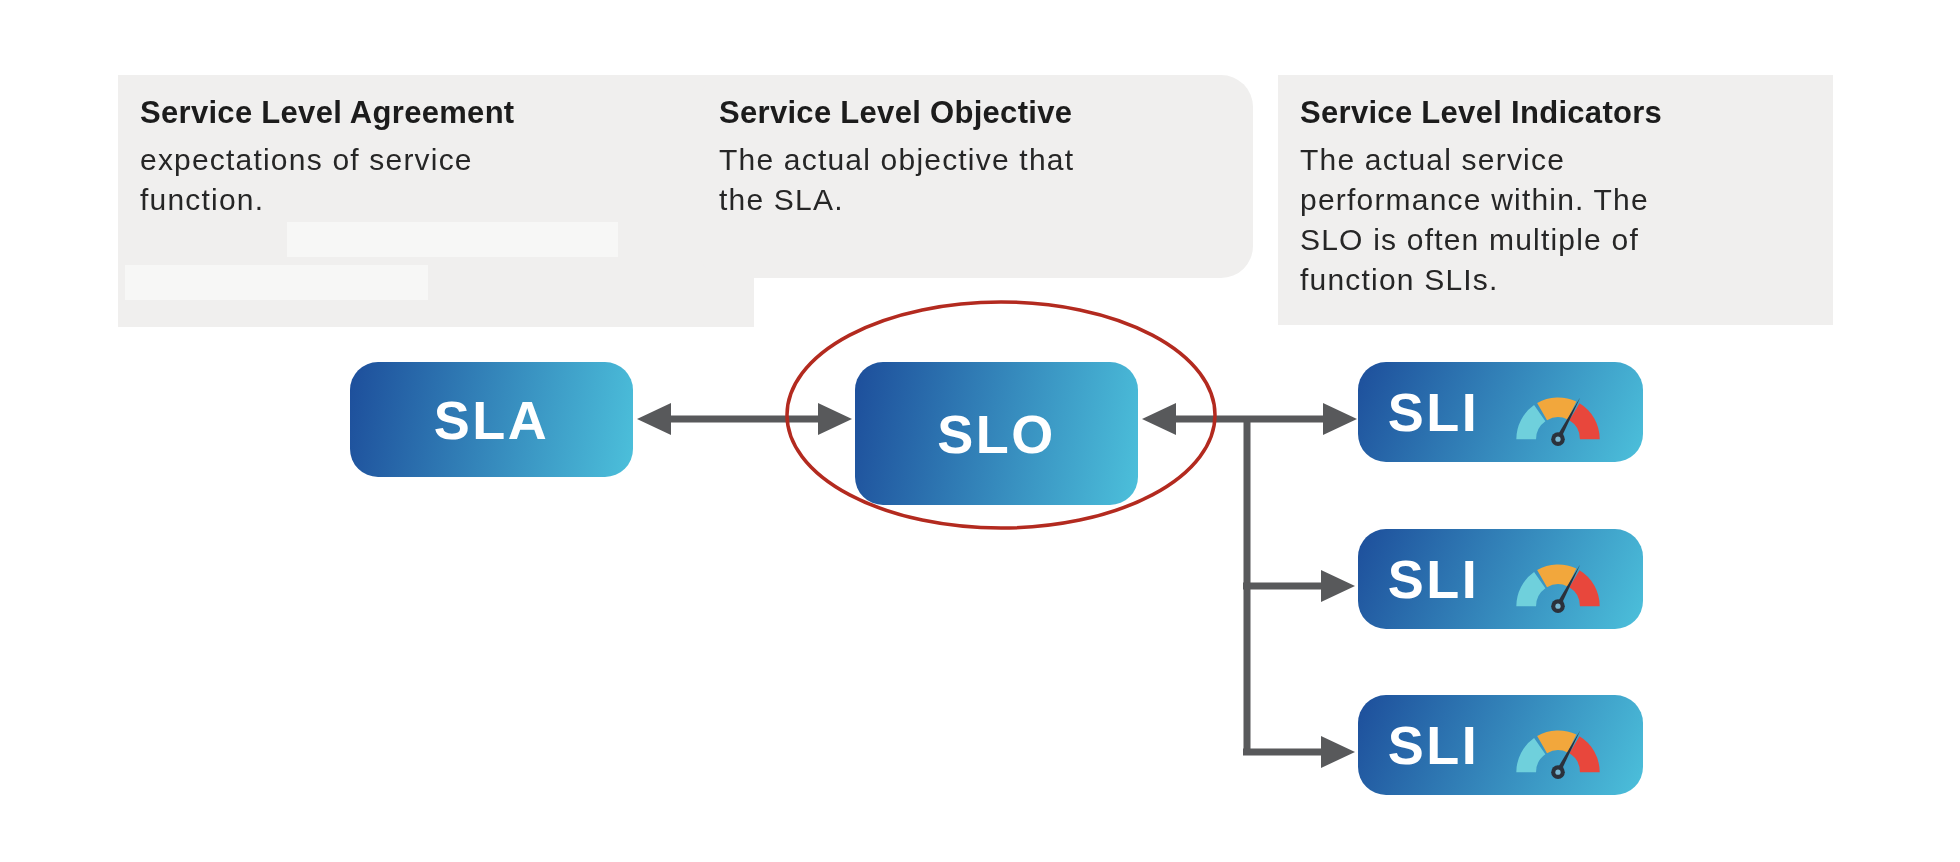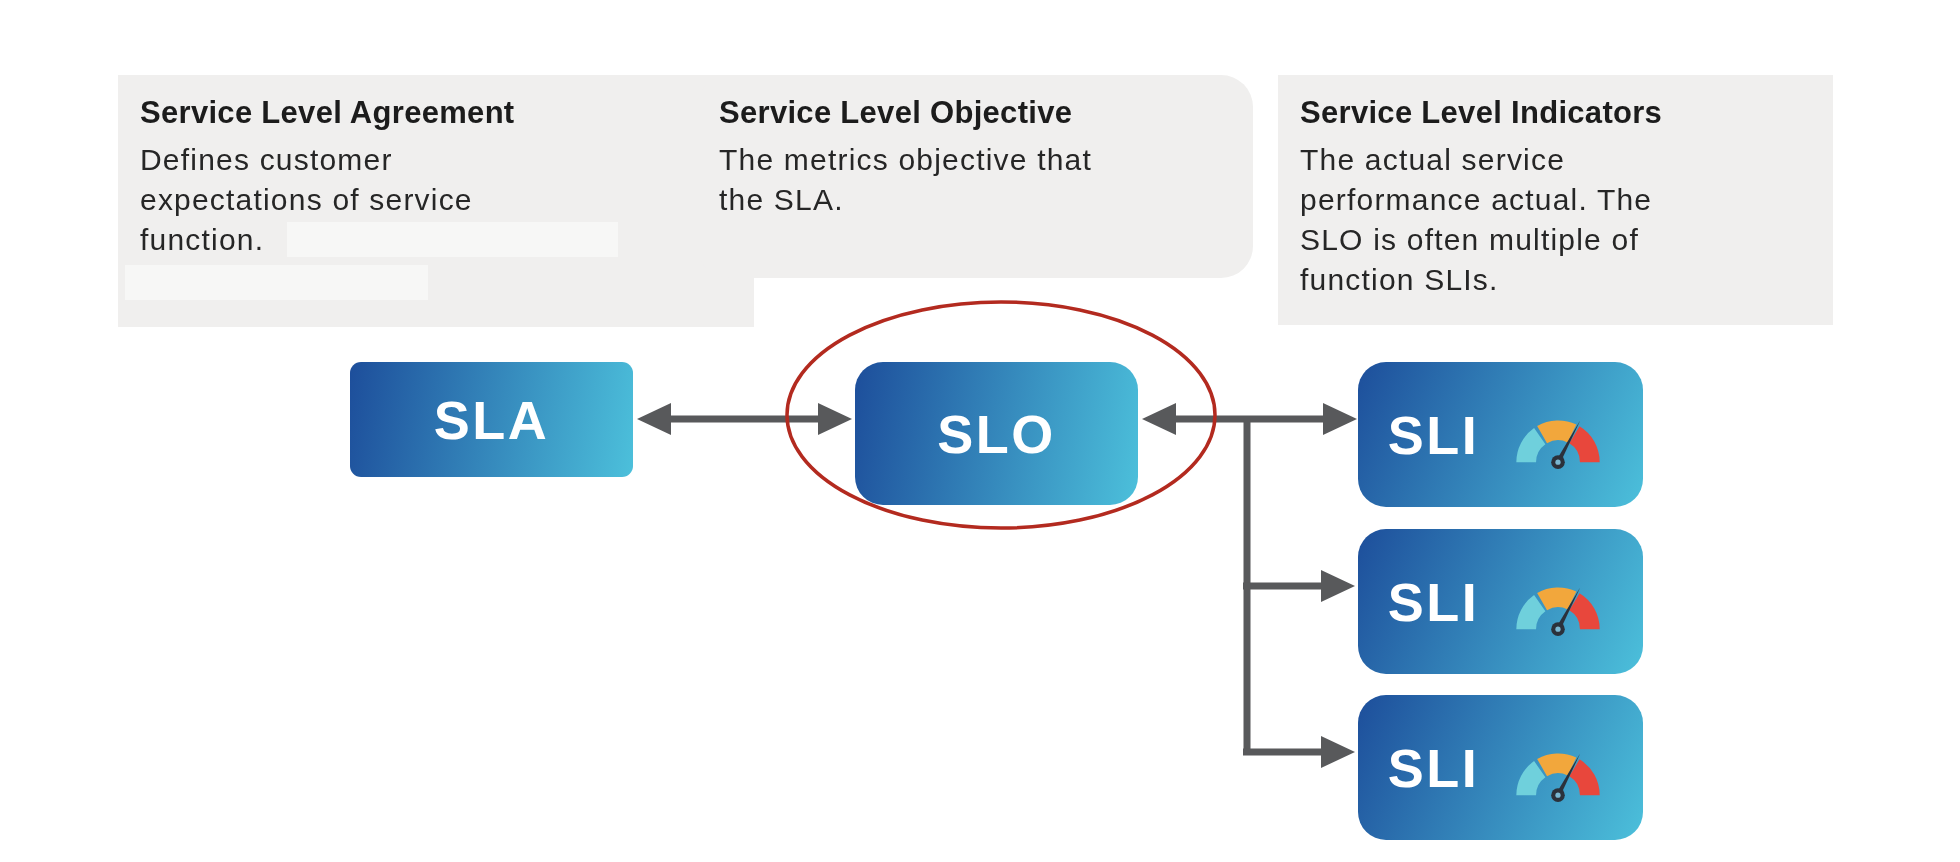--- a/index.html
+++ b/index.html
@@ -87,7 +87,6 @@
 
   <div class="panel" id="panel-1">
     <h3 class="panel-title">Service Level Agreement</h3>
-    <div class="panel-line">Defines customer</div>
     <div class="panel-line">expectations of service</div>
     <div class="panel-line">function.</div>
     <div class="redact" id="redact-1"></div>

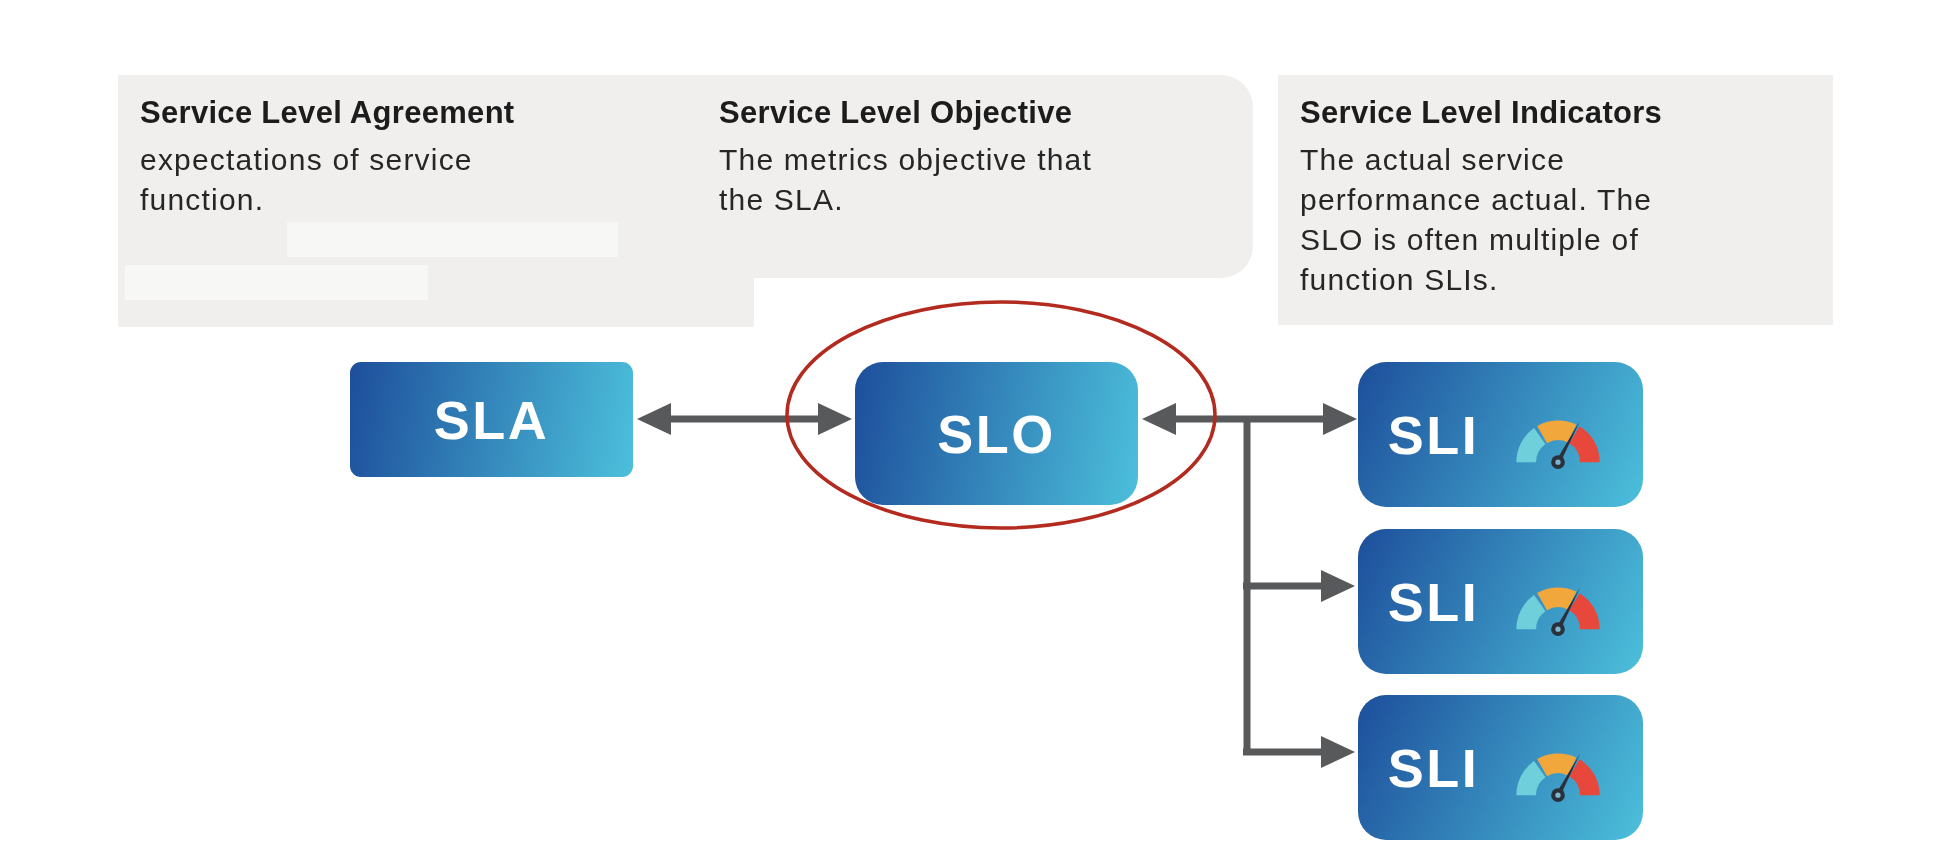--- a/index.html
+++ b/index.html
@@ -95,7 +95,7 @@
 
   <div class="panel" id="panel-2">
     <h3 class="panel-title">Service Level Objective</h3>
-    <div class="panel-line">The metrics objective that</div>
+    <div class="panel-line">The actual objective that</div>
     <div class="panel-line">the SLA.</div>
   </div>
 

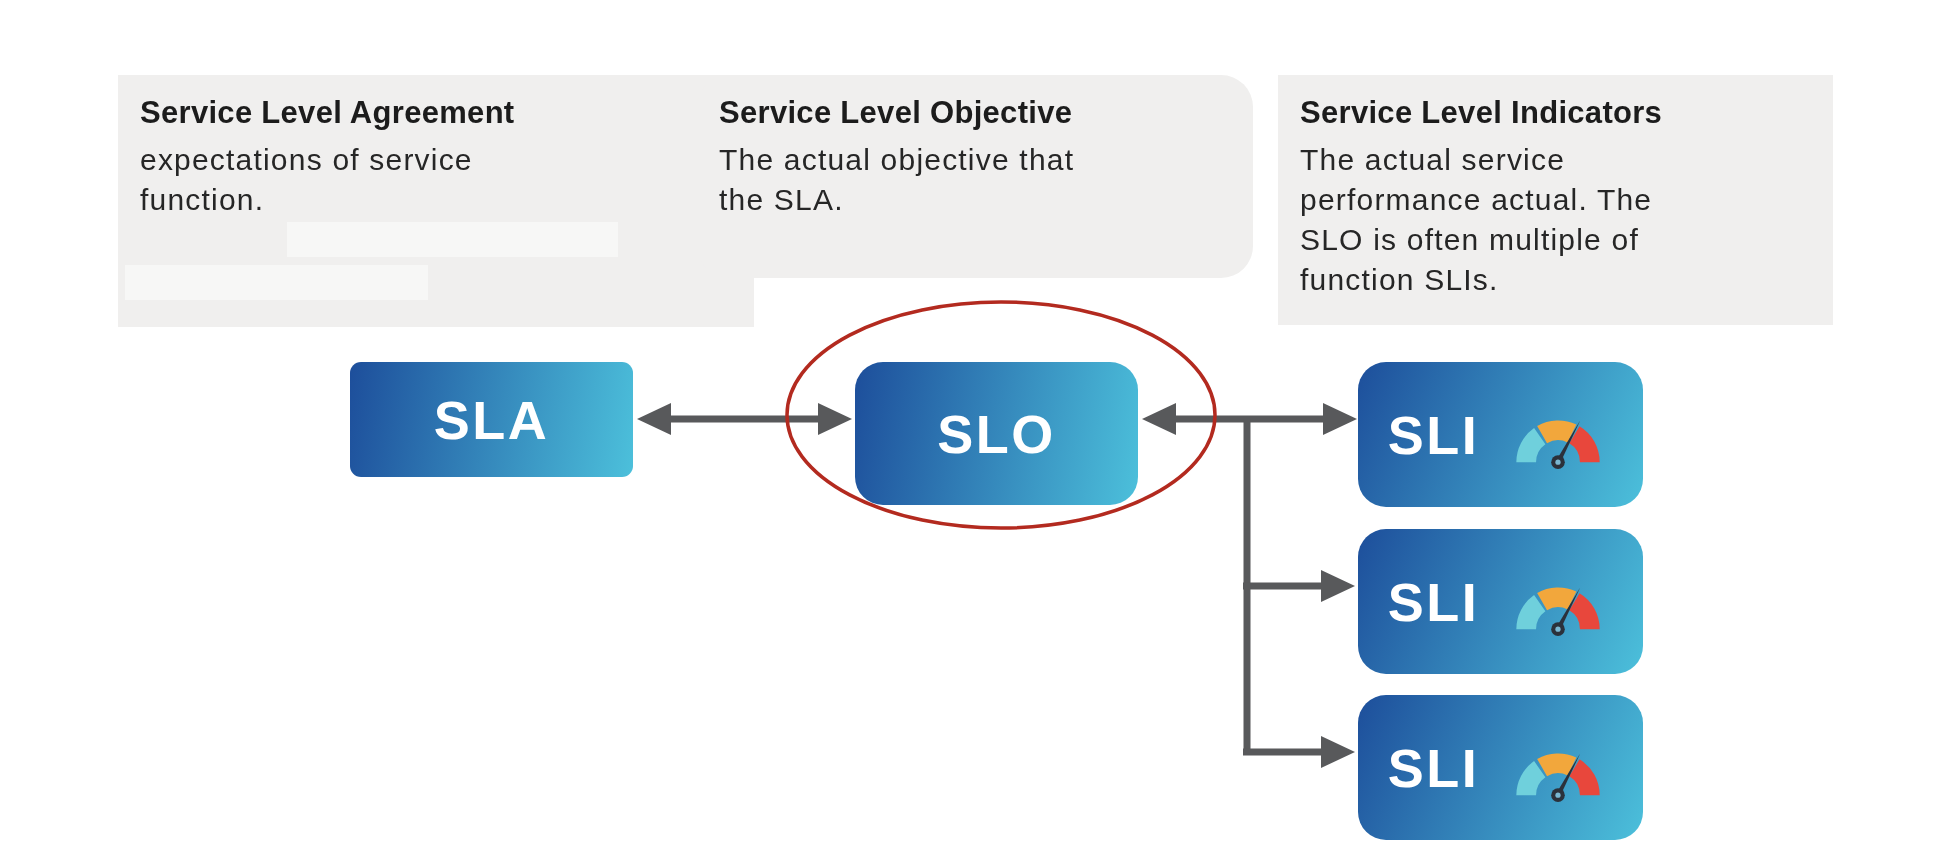--- a/index.html
+++ b/index.html
@@ -102,7 +102,7 @@
   <div class="panel" id="panel-3">
     <h3 class="panel-title">Service Level Indicators</h3>
     <div class="panel-line">The actual service</div>
-    <div class="panel-line">performance actual. The</div>
+    <div class="panel-line">performance within. The</div>
     <div class="panel-line">SLO is often multiple of</div>
     <div class="panel-line">function SLIs.</div>
   </div>

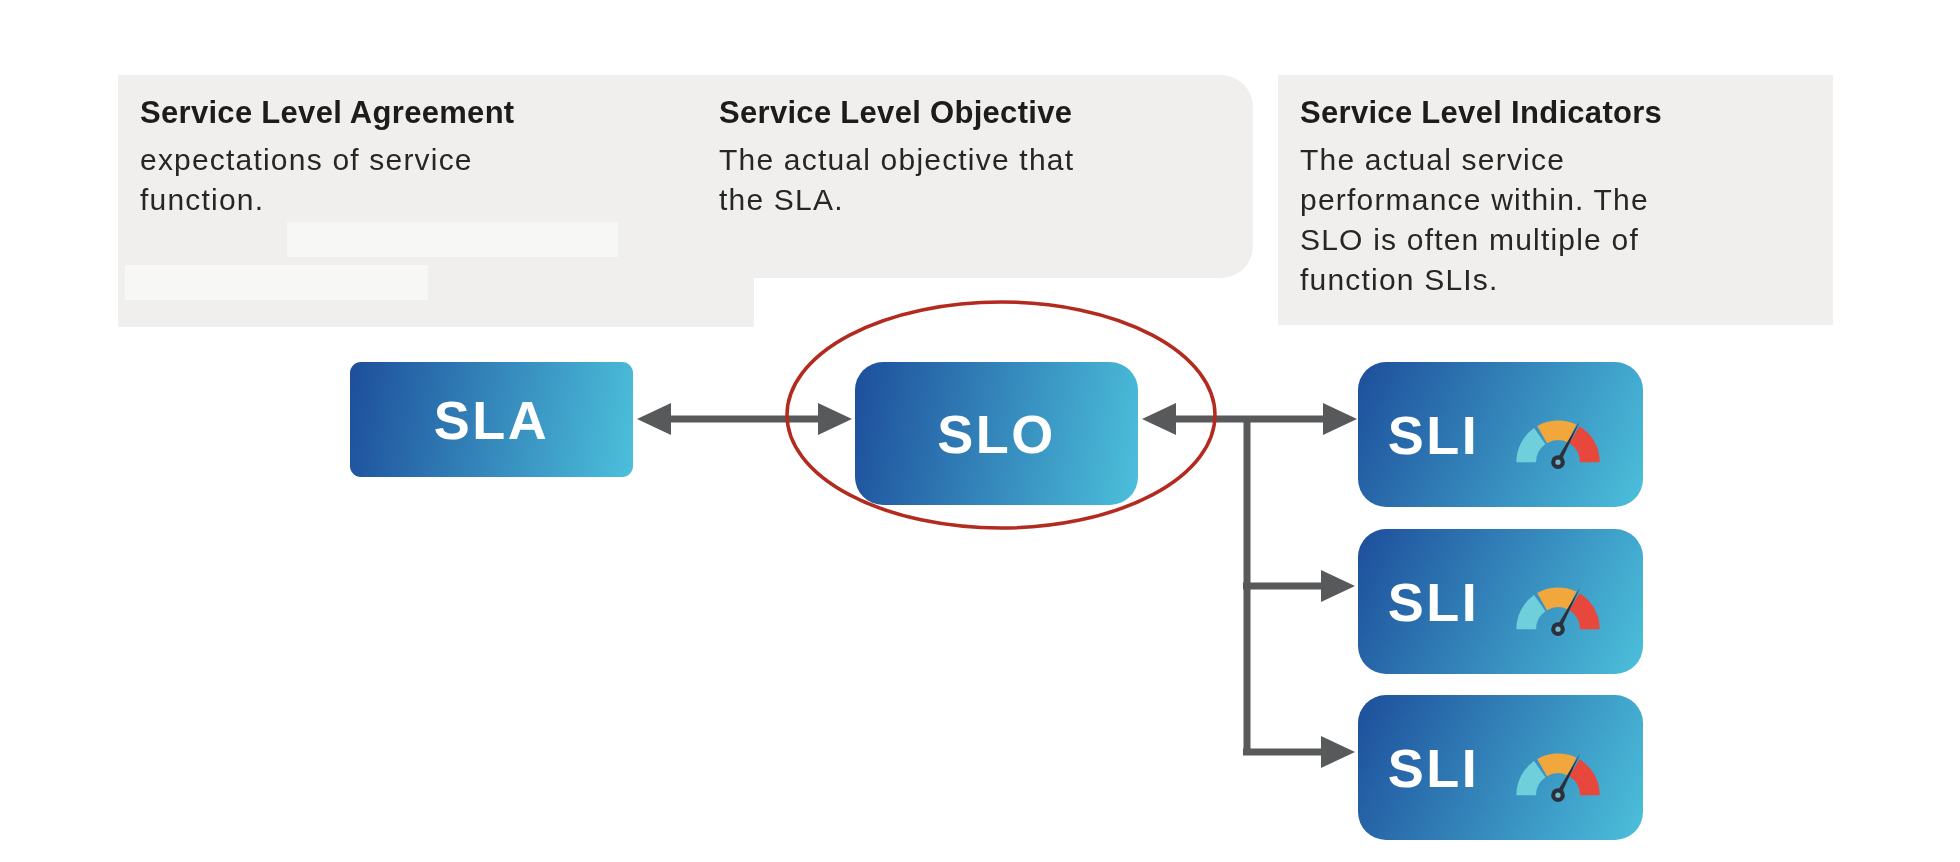--- a/index.html
+++ b/index.html
@@ -65,7 +65,7 @@
     font-weight: 700;
     letter-spacing: 2.5px;
   }
-  #node-sla { left: 350px; top: 362px; width: 283px; height: 115px; border-radius: 11px; }
+  #node-sla { left: 350px; top: 362px; width: 283px; height: 115px; }
   #node-slo { left: 855px; top: 362px; width: 283px; height: 143px; }
   .node-sli { left: 1358px; width: 285px; height: 145px; gap: 24px; background: linear-gradient(115deg, var(--node-grad-start, #1d4e9b) 0%, var(--node-grad-end, #4cc0db) 100%); }
   #node-sli-1 { top: 362px; }

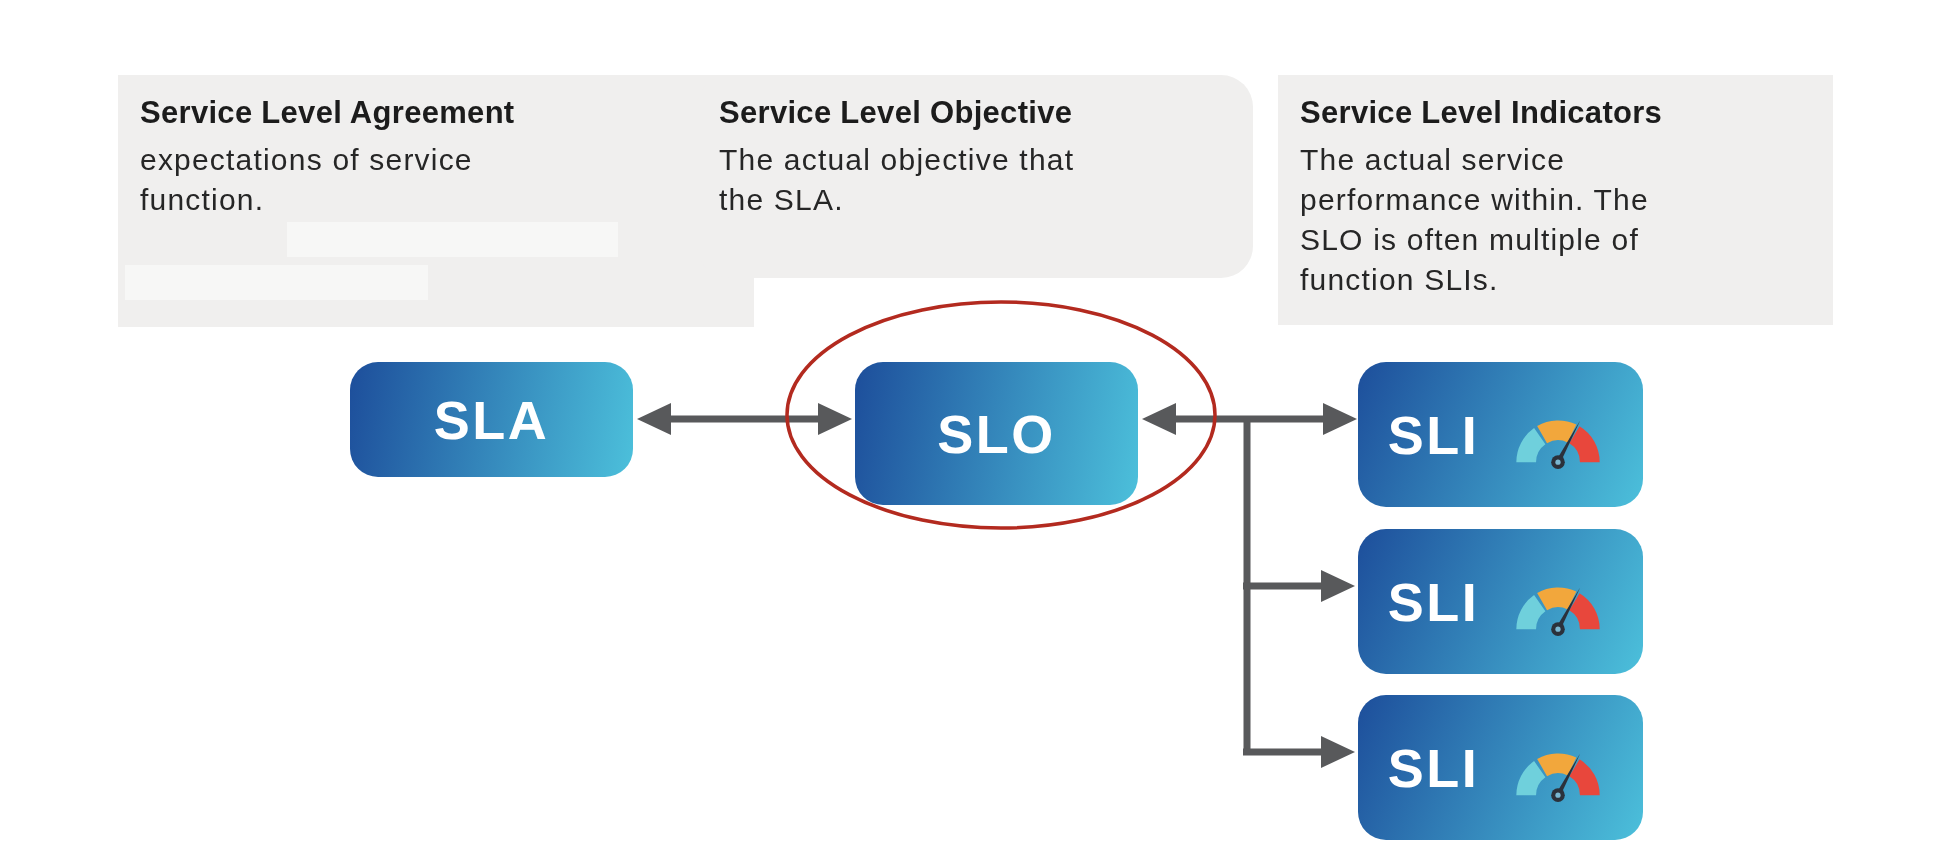--- a/index.html
+++ b/index.html
@@ -67,7 +67,7 @@
   }
   #node-sla { left: 350px; top: 362px; width: 283px; height: 115px; }
   #node-slo { left: 855px; top: 362px; width: 283px; height: 143px; }
-  .node-sli { left: 1358px; width: 285px; height: 145px; gap: 24px; background: linear-gradient(115deg, var(--node-grad-start, #1d4e9b) 0%, var(--node-grad-end, #4cc0db) 100%); }
+  .node-sli { left: 1358px; width: 285px; height: 100px; gap: 24px; background: linear-gradient(115deg, var(--node-grad-start, #1d4e9b) 0%, var(--node-grad-end, #4cc0db) 100%); }
   #node-sli-1 { top: 362px; }
   #node-sli-2 { top: 529px; }
   #node-sli-3 { top: 695px; }

